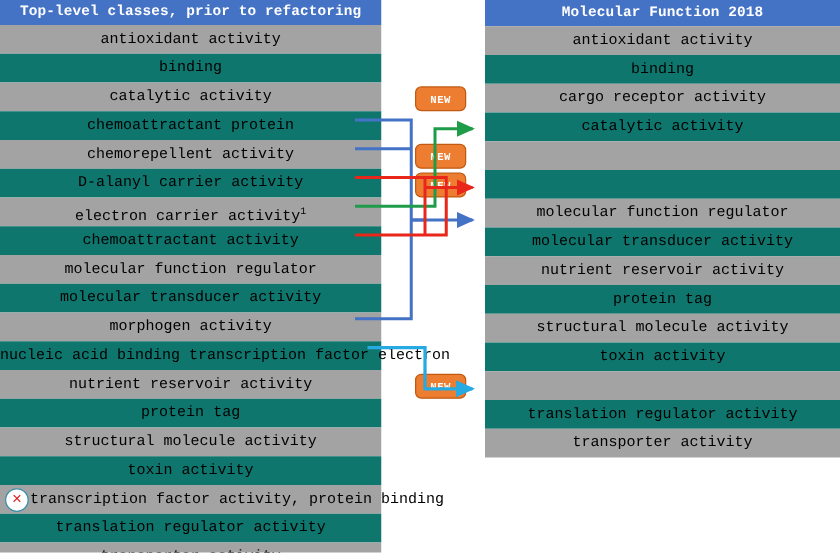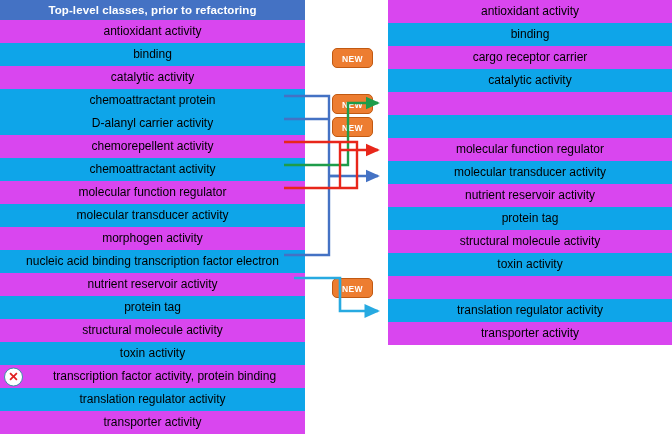--- a/index.html
+++ b/index.html
@@ -10,7 +10,7 @@
     overflow:hidden;
     position:relative;
   }
-  #stage{position:absolute;left:0;top:0;width:672px;height:338px;}
+  #stage{position:absolute;left:0;top:0;width:672px;height:338px;font-family:Liberation Mono, monospace;}
 
   .col{position:absolute;top:0;}
   #left-col{left:0px;width:305px;}

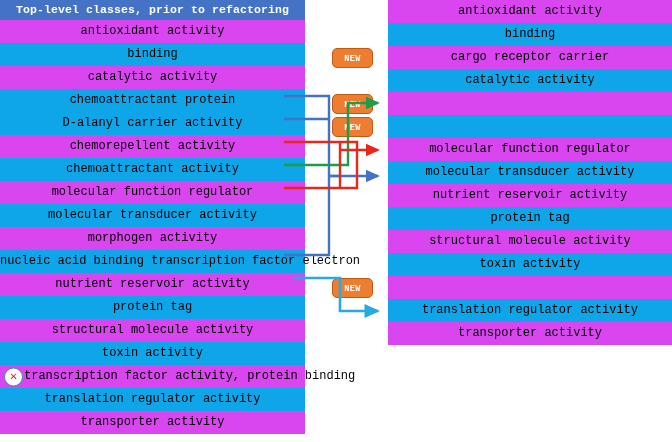--- a/index.html
+++ b/index.html
@@ -107,6 +107,7 @@
   </div>
 
   <div class="col" id="right-col">
+    <div class="col-header">Molecular Function 2018</div>
     <div id="right-rows">
         <div class="row dark"><span class="label">antioxidant activity</span></div>
         <div class="row light"><span class="label">binding</span></div>

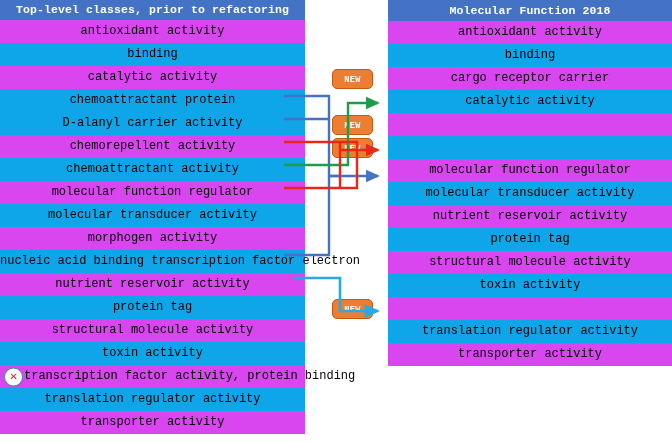--- a/index.html
+++ b/index.html
@@ -39,7 +39,7 @@
     white-space:nowrap;
     overflow:visible;
   }
-  .row.dark{background:#d946ef;}
+  .row.dark{background:#a3a3a3;}
   .row.light{background:#0ea5e9;}
 
   .row .label{display:inline-block;vertical-align:middle;}

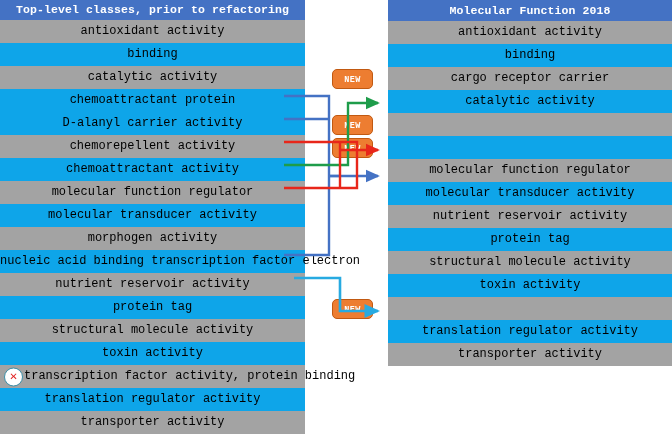--- a/index.html
+++ b/index.html
@@ -40,7 +40,7 @@
     overflow:visible;
   }
   .row.dark{background:#a3a3a3;}
-  .row.light{background:#0ea5e9;}
+  .row.light{background:#0f766e;}
 
   .row .label{display:inline-block;vertical-align:middle;}
   .row .sup{font-size:8px;vertical-align:super;}

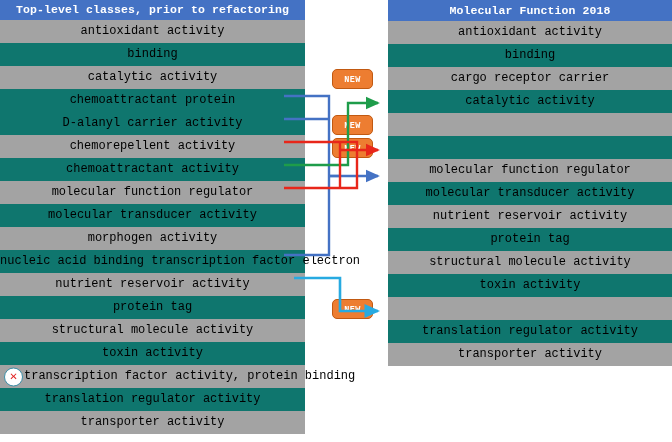--- a/index.html
+++ b/index.html
@@ -111,7 +111,7 @@
     <div id="right-rows">
         <div class="row dark"><span class="label">antioxidant activity</span></div>
         <div class="row light"><span class="label">binding</span></div>
-        <div class="row dark"><span class="new-badge" style="left: -56px;">NEW</span><span class="label">cargo receptor carrier</span></div>
+        <div class="row dark"><span class="new-badge" style="left: -56px;">NEW</span><span class="label">cargo receptor activity</span></div>
         <div class="row light"><span class="label">catalytic activity</span></div>
         <div class="row dark"><span class="new-badge" style="left: -56px;">NEW</span></div>
         <div class="row light"><span class="new-badge" style="left: -56px;">NEW</span></div>

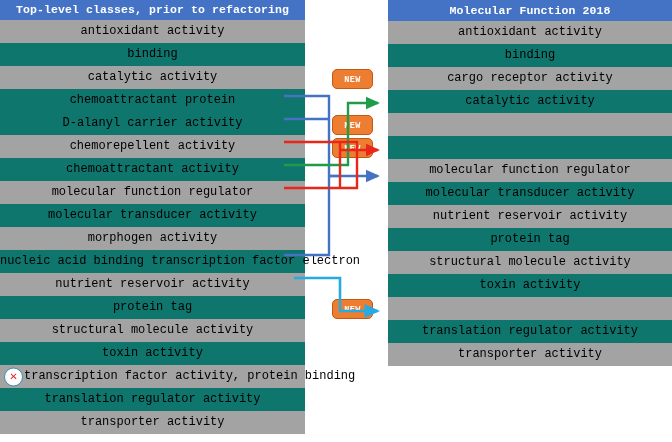--- a/index.html
+++ b/index.html
@@ -89,8 +89,8 @@
         <div class="row light"><span class="label">binding</span></div>
         <div class="row dark"><span class="label">catalytic activity</span></div>
         <div class="row light"><span class="label">chemoattractant protein</span></div>
+        <div class="row dark"><span class="label">chemorepellent activity</span></div>
         <div class="row light"><span class="label">D-alanyl carrier activity</span></div>
-        <div class="row dark"><span class="label">chemorepellent activity</span></div>
         <div class="row light"><span class="label">chemoattractant activity</span></div>
         <div class="row dark"><span class="label">molecular function regulator</span></div>
         <div class="row light"><span class="label">molecular transducer activity</span></div>

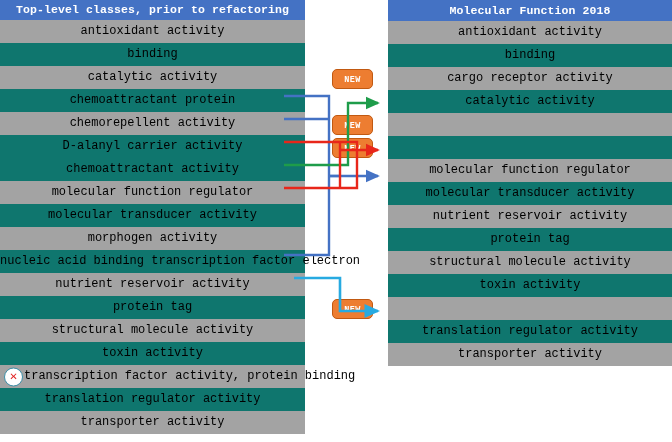--- a/index.html
+++ b/index.html
@@ -91,6 +91,7 @@
         <div class="row light"><span class="label">chemoattractant protein</span></div>
         <div class="row dark"><span class="label">chemorepellent activity</span></div>
         <div class="row light"><span class="label">D-alanyl carrier activity</span></div>
+        <div class="row dark"><span class="label">electron carrier activity<span class="sup">1</span></span></div>
         <div class="row light"><span class="label">chemoattractant activity</span></div>
         <div class="row dark"><span class="label">molecular function regulator</span></div>
         <div class="row light"><span class="label">molecular transducer activity</span></div>

